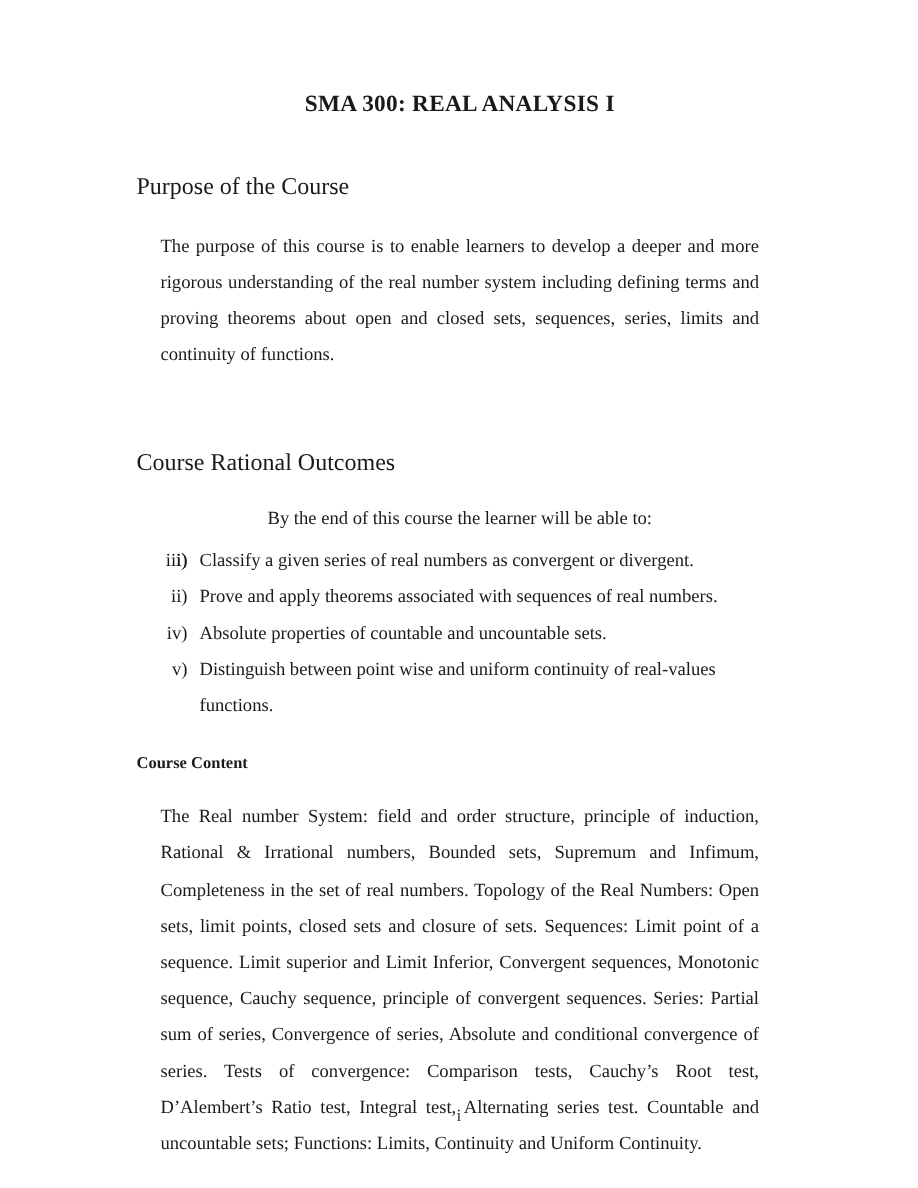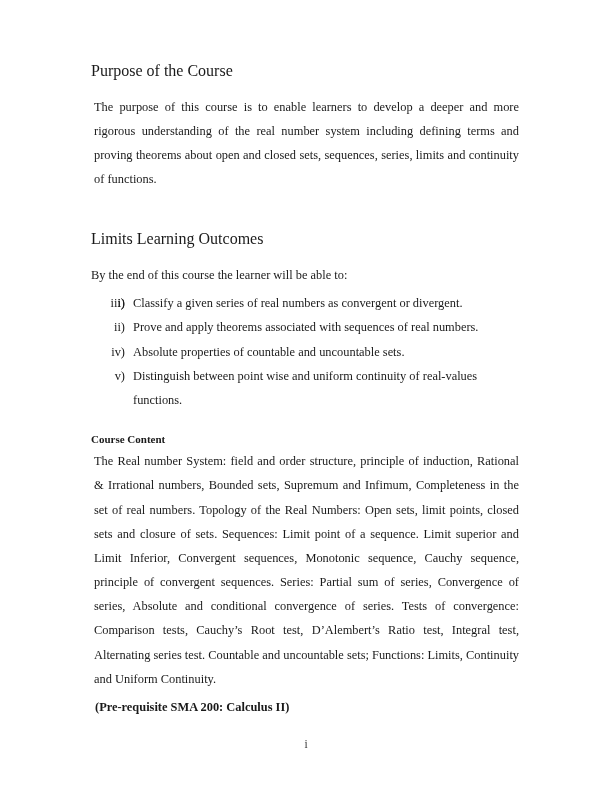--- a/index.html
+++ b/index.html
@@ -116,6 +116,7 @@
 <div class="page">
   <div class="content">
 
+    <h1 class="doc-title">SMA 300: REAL ANALYSIS I</h1>
 
     <h2 class="section-heading">Purpose of the Course</h2>
     <p class="body-par">The purpose of this course is to enable learners to develop a deeper and more rigorous understanding of the real number system including defining terms and proving theorems about open and closed sets, sequences, series, limits and continuity of functions.</p>

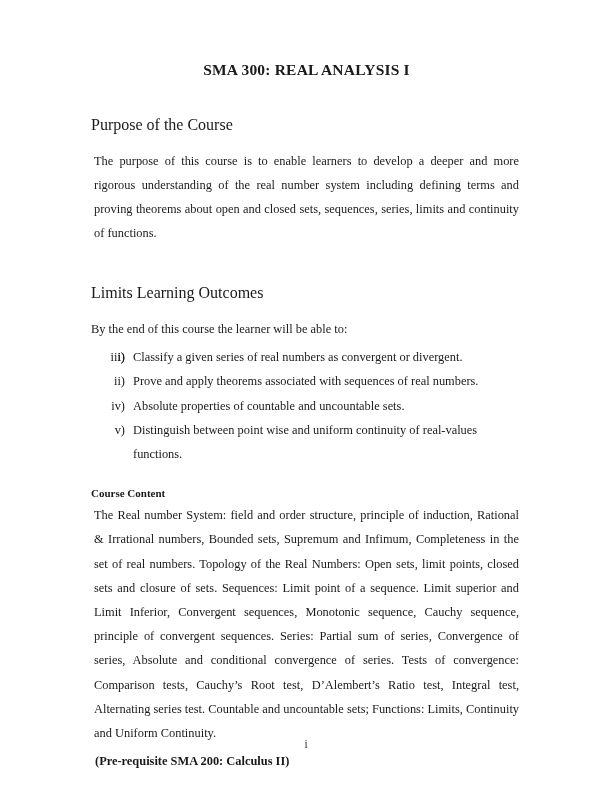--- a/index.html
+++ b/index.html
@@ -50,7 +50,7 @@
     font-size: 12.4px;
     text-align: justify;
     line-height: 1.95;
-    margin: 3px;
+    margin: 16px;
     hyphens: none;
   }
 

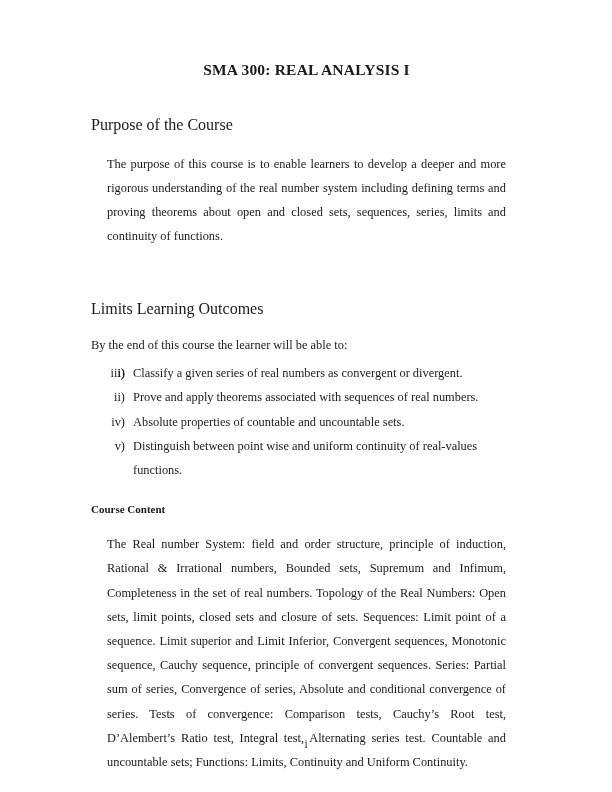--- a/index.html
+++ b/index.html
@@ -123,7 +123,7 @@
 
     <div class="gap-lg"></div>
 
-    <h2 class="section-heading">Limits Learning Outcomes</h2>
+    <h2 class="section-heading">Course Rational Outcomes</h2>
     <p class="lead-in">By the end of this course the learner will be able to:</p>
 
     <ul class="outcome-list">

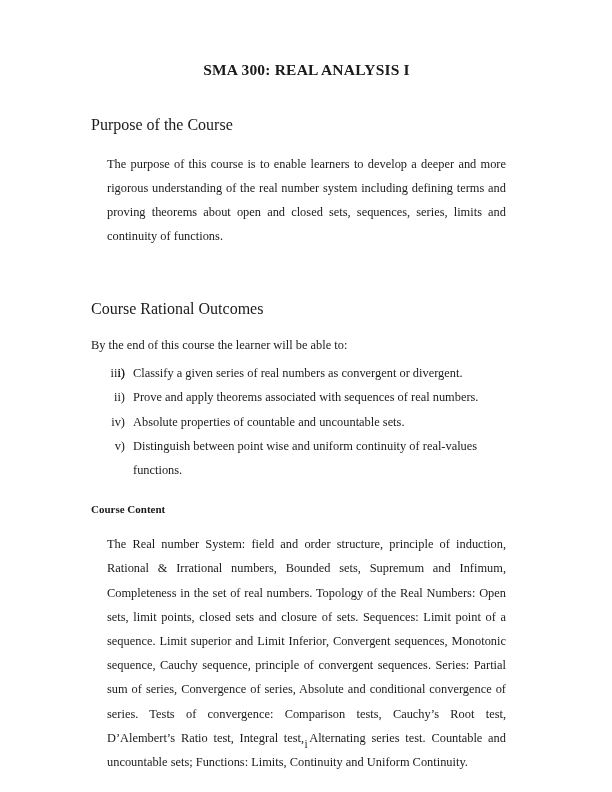--- a/index.html
+++ b/index.html
@@ -61,6 +61,7 @@
     font-size: 12.4px;
     line-height: 1.95;
     margin: 0 0 4px 0;
+    text-align: center;
   }
 
   .outcome-list {

